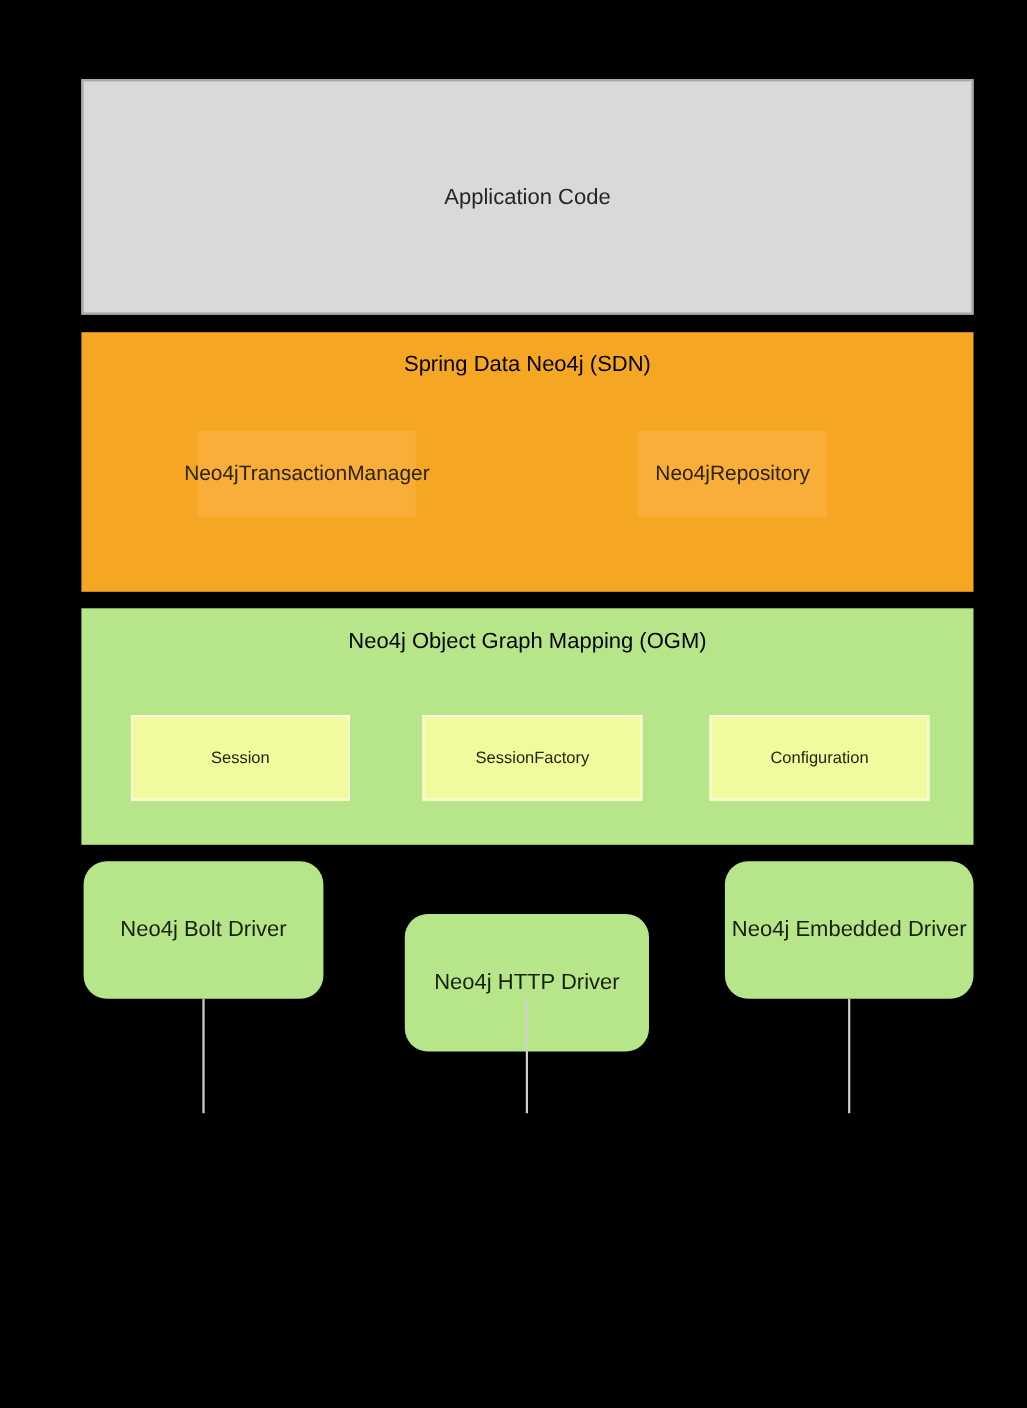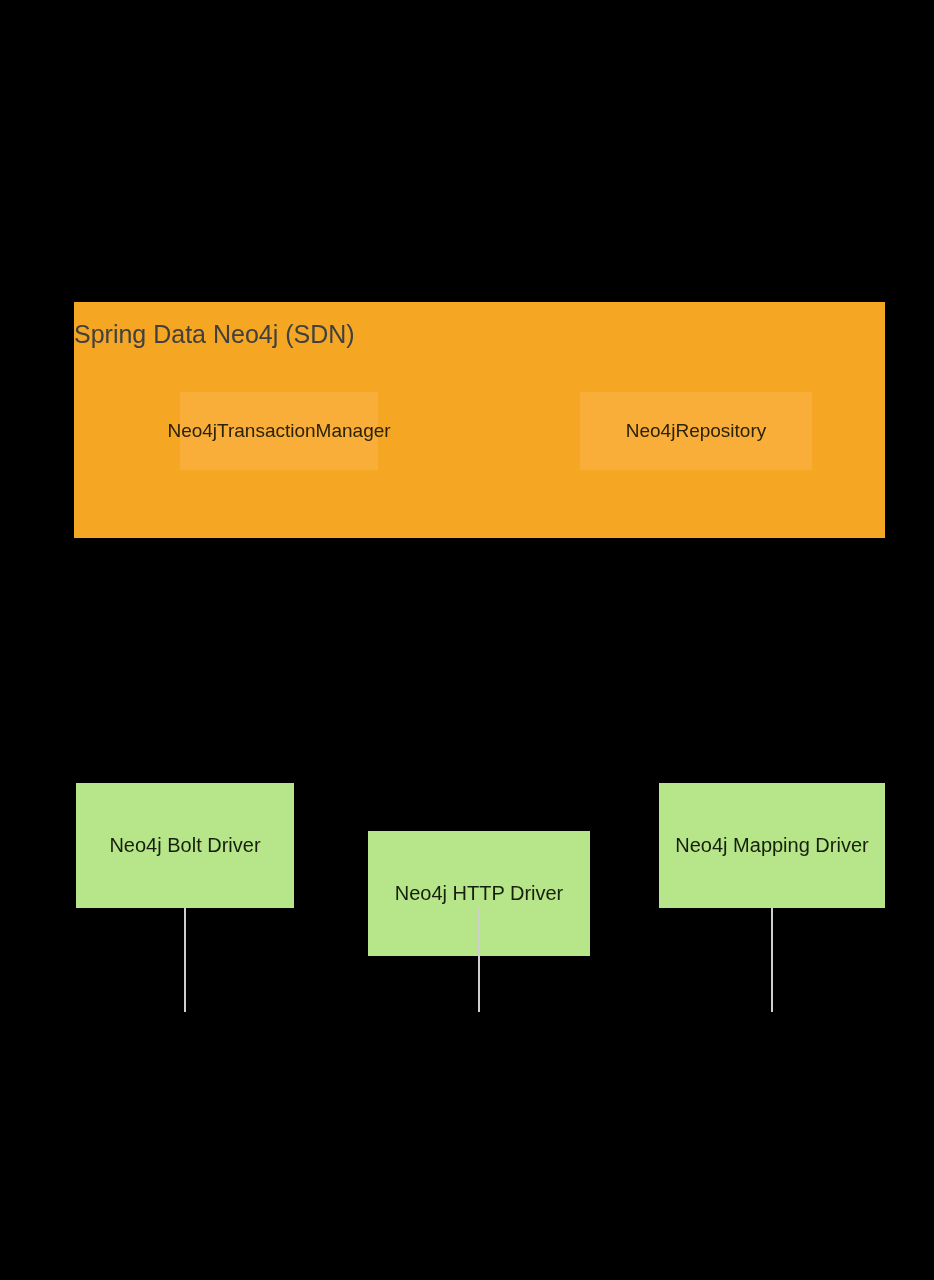--- a/index.html
+++ b/index.html
@@ -79,6 +79,9 @@
 
 <div class="canvas">
 
+  <div class="box gray-box" style="left:74px; top:72px; width:811px; height:214px;">
+    <span>Application Code</span>
+  </div>
 
   <div class="sdn-layer" style="left:74px; top:302px; width:811px; height:236px;">
     <div class="layer-title" style="top:18px;">Spring Data Neo4j (SDN)</div>

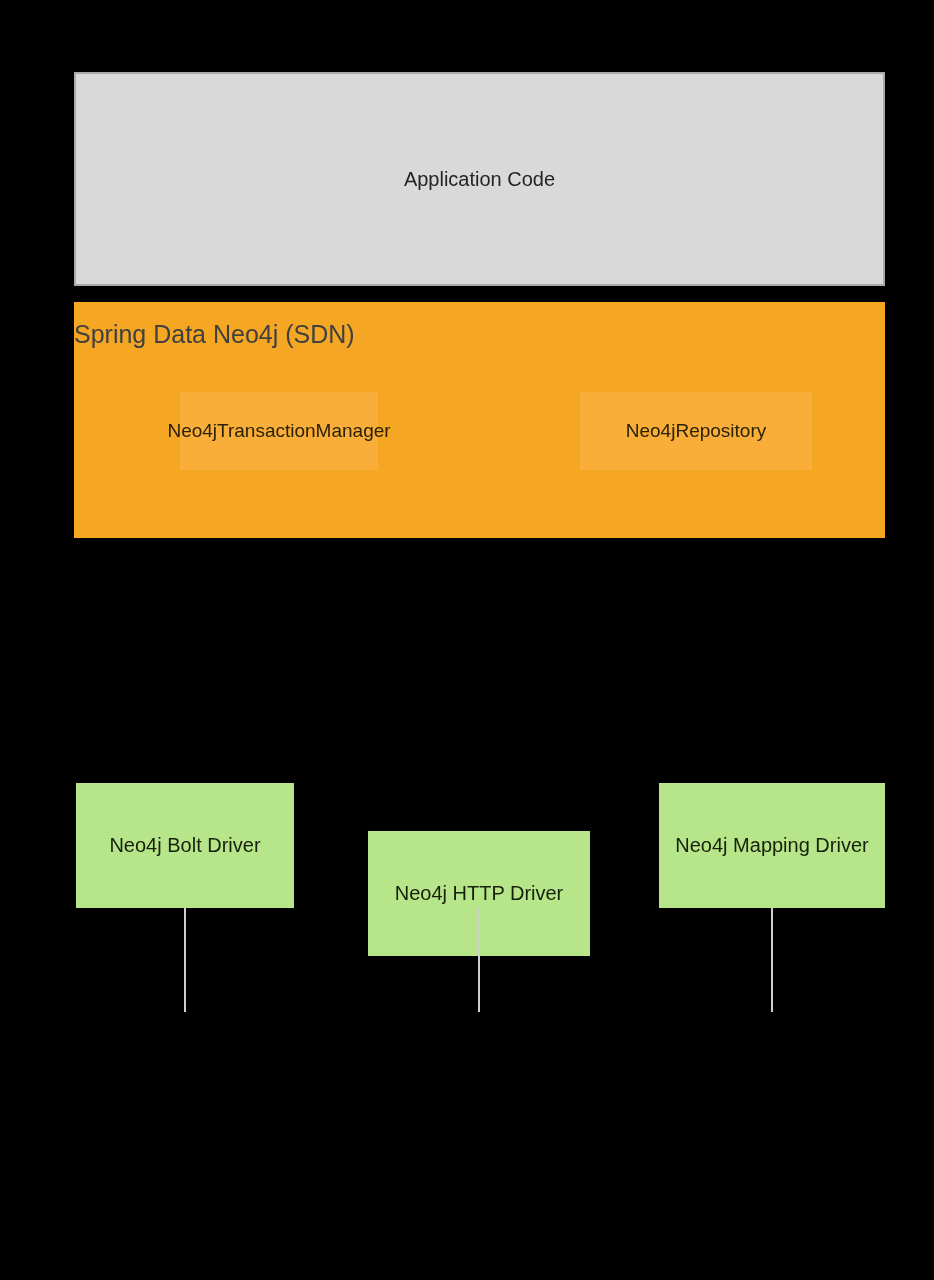--- a/index.html
+++ b/index.html
@@ -38,9 +38,9 @@
     position: absolute;
     left: 0;
     right: 0;
-    text-align: left;
-    font-size: 25px;
-    color: #404040;
+    text-align: center;
+    font-size: 20px;
+    color: #000000;
   }
   .sdn-layer {
     position: absolute;

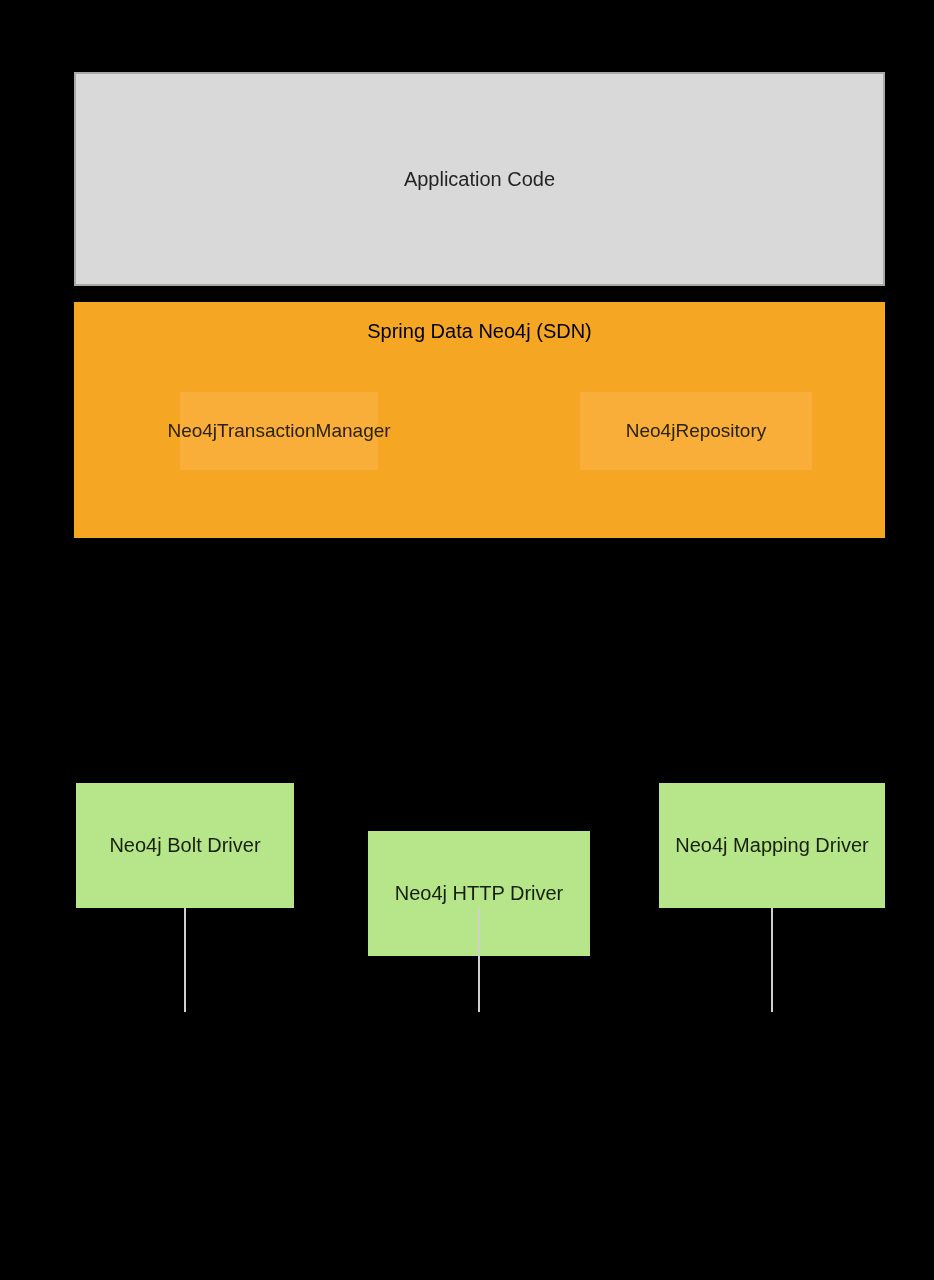--- a/index.html
+++ b/index.html
@@ -88,7 +88,7 @@
     <div class="box sdn-component" style="left:106px; top:90px; width:198px; height:78px;">
       <span>Neo4jTransactionManager</span>
     </div>
-    <div class="box sdn-component" style="left:506px; top:90px; width:232px; height:78px;">
+    <div class="box sdn-component" style="left:506px; top:90px; width:172px; height:78px;">
       <span>Neo4jRepository</span>
     </div>
   </div>

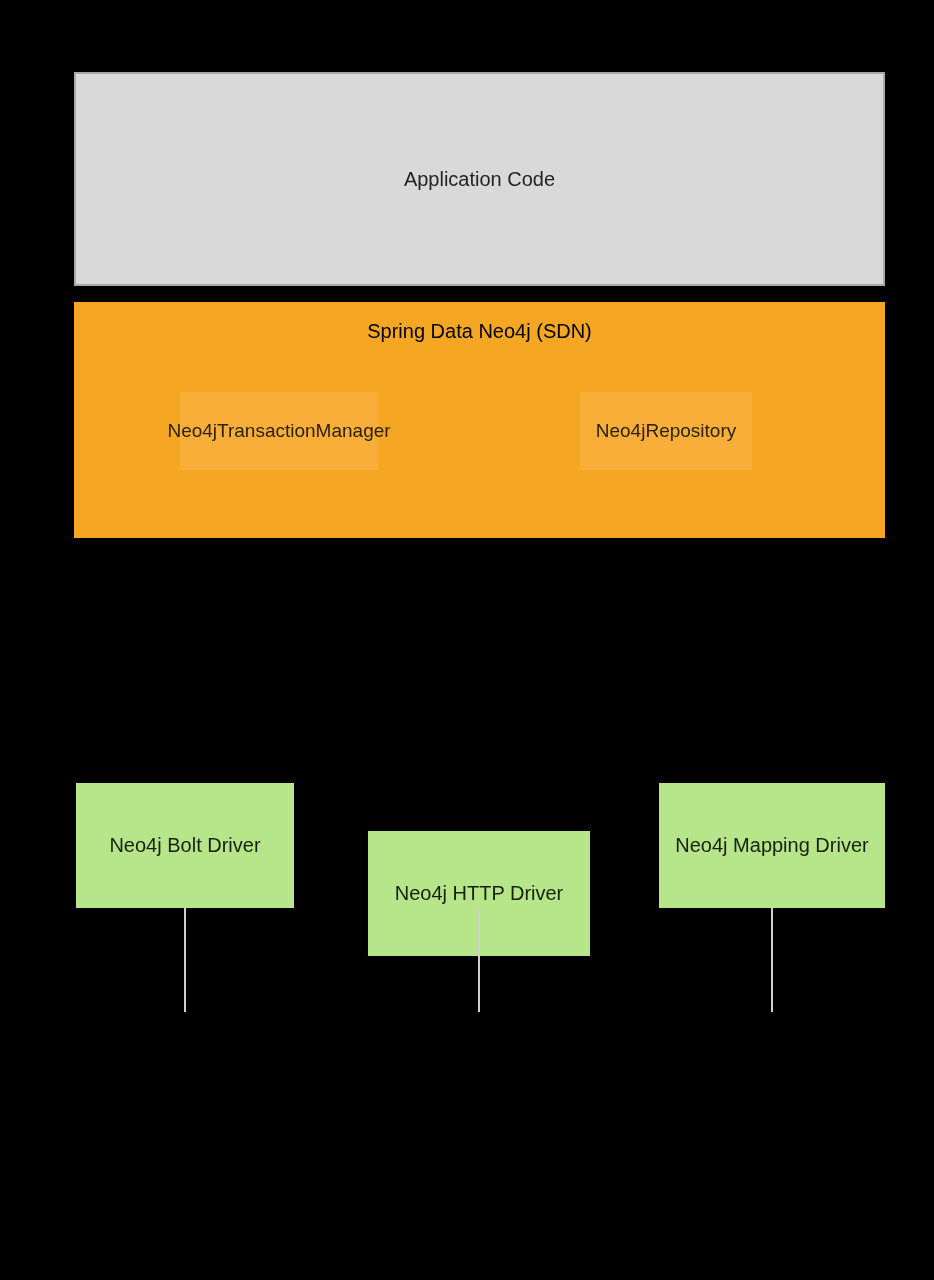--- a/index.html
+++ b/index.html
@@ -93,6 +93,18 @@
     </div>
   </div>
 
+  <div class="ogm-layer" style="left:74px; top:553px; width:811px; height:215px;">
+    <div class="layer-title" style="top:19px;">Neo4j Object Graph Mapping (OGM)</div>
+    <div class="box ogm-component" style="left:45px; top:97px; width:199px; height:78px;">
+      <span>Session</span>
+    </div>
+    <div class="box ogm-component" style="left:310px; top:97px; width:200px; height:78px;">
+      <span>SessionFactory</span>
+    </div>
+    <div class="box ogm-component" style="left:571px; top:97px; width:200px; height:78px;">
+      <span>Configuration</span>
+    </div>
+  </div>
 
   <div class="box driver-box" style="left:76px; top:783px; width:218px; height:125px;">
     <span>Neo4j Bolt Driver</span>

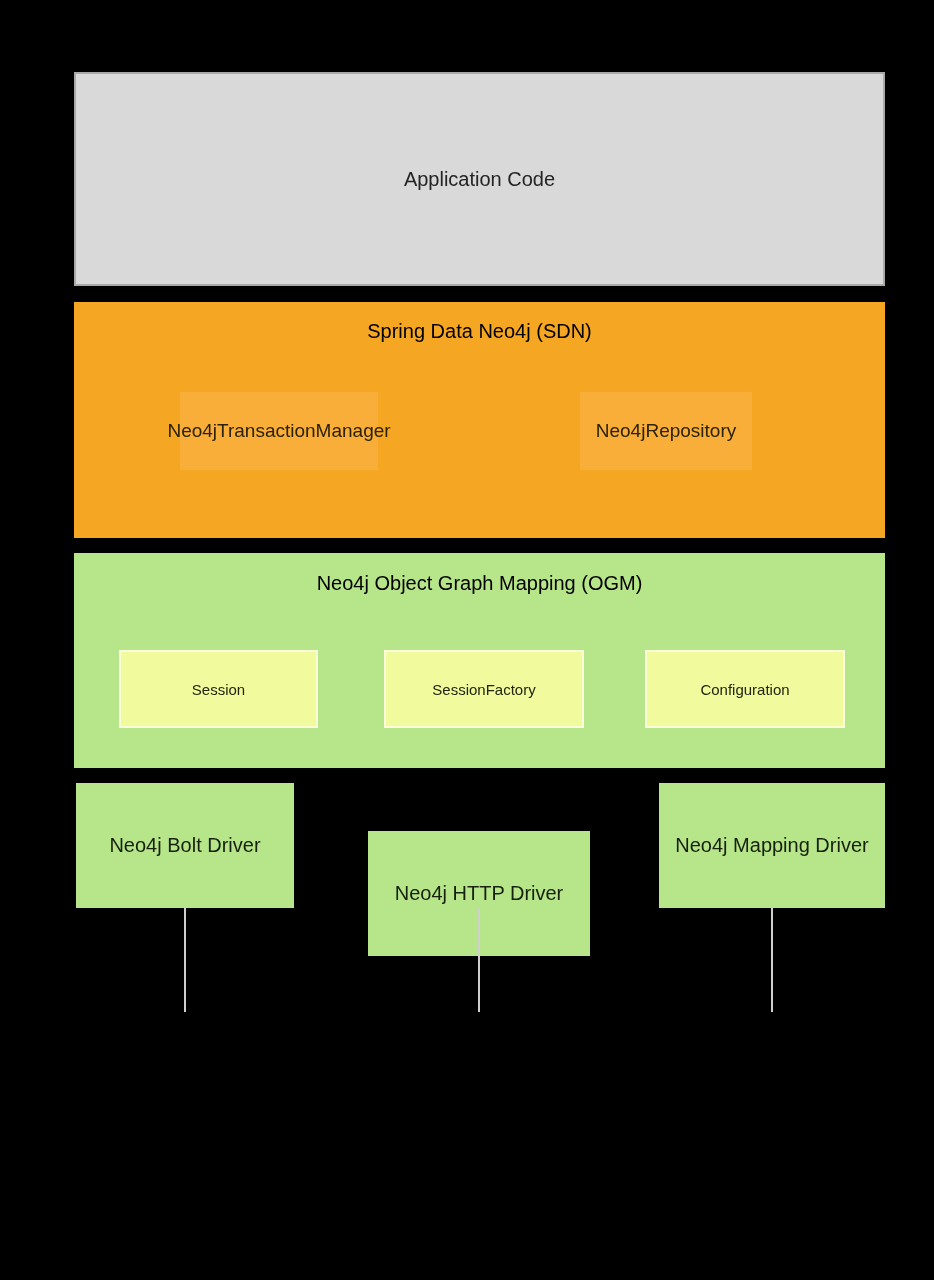--- a/index.html
+++ b/index.html
@@ -67,6 +67,7 @@
     background: #b7e589;
     font-size: 20px;
     color: #16200a;
+    border-radius: 21px;
   }
   .connector {
     position: absolute;

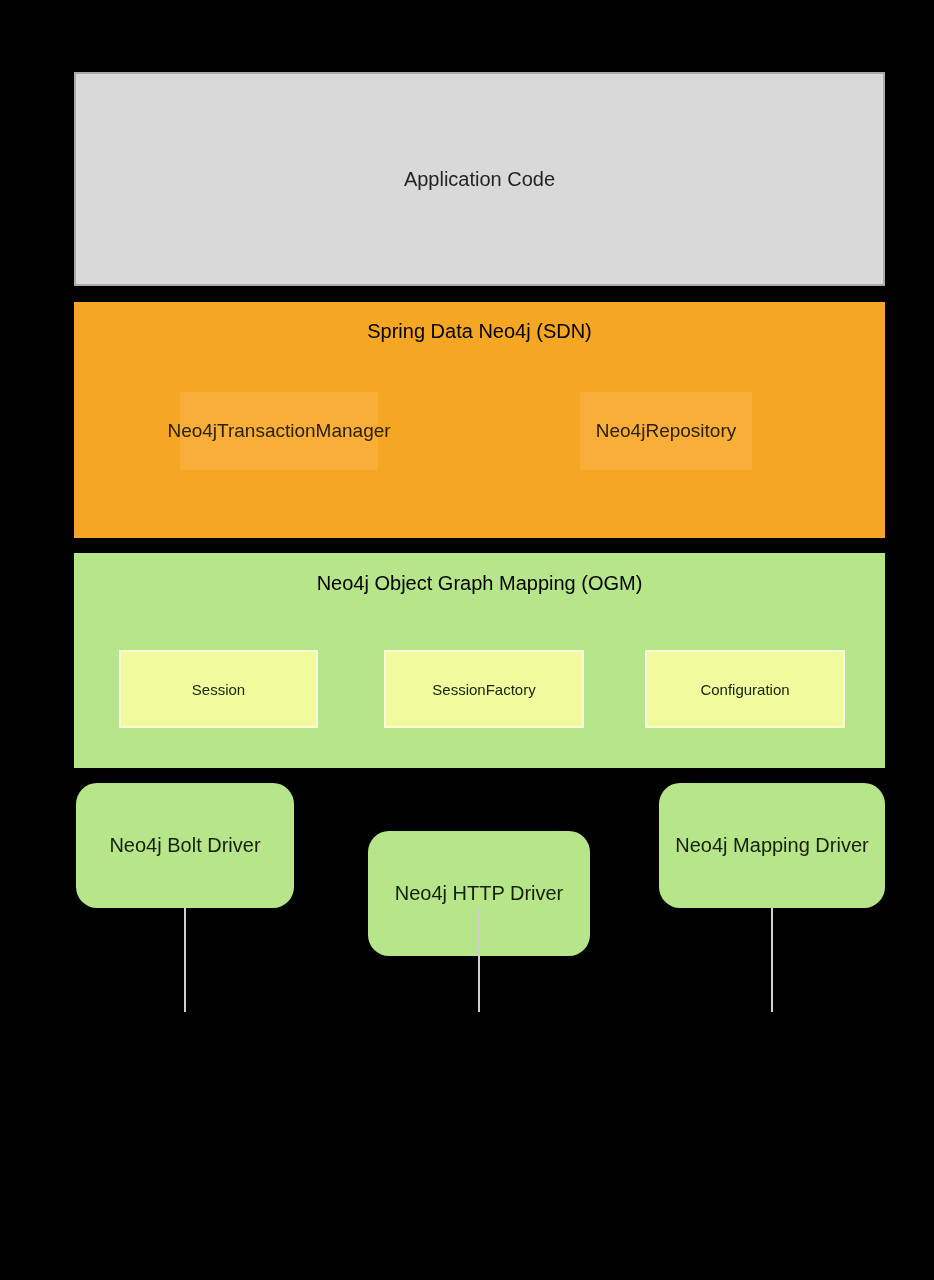--- a/index.html
+++ b/index.html
@@ -114,7 +114,7 @@
     <span>Neo4j HTTP Driver</span>
   </div>
   <div class="box driver-box" style="left:659px; top:783px; width:226px; height:125px;">
-    <span>Neo4j Mapping Driver</span>
+    <span>Neo4j Embedded Driver</span>
   </div>
 
   <div class="connector" style="left:184px; top:908px; height:104px;"></div>

